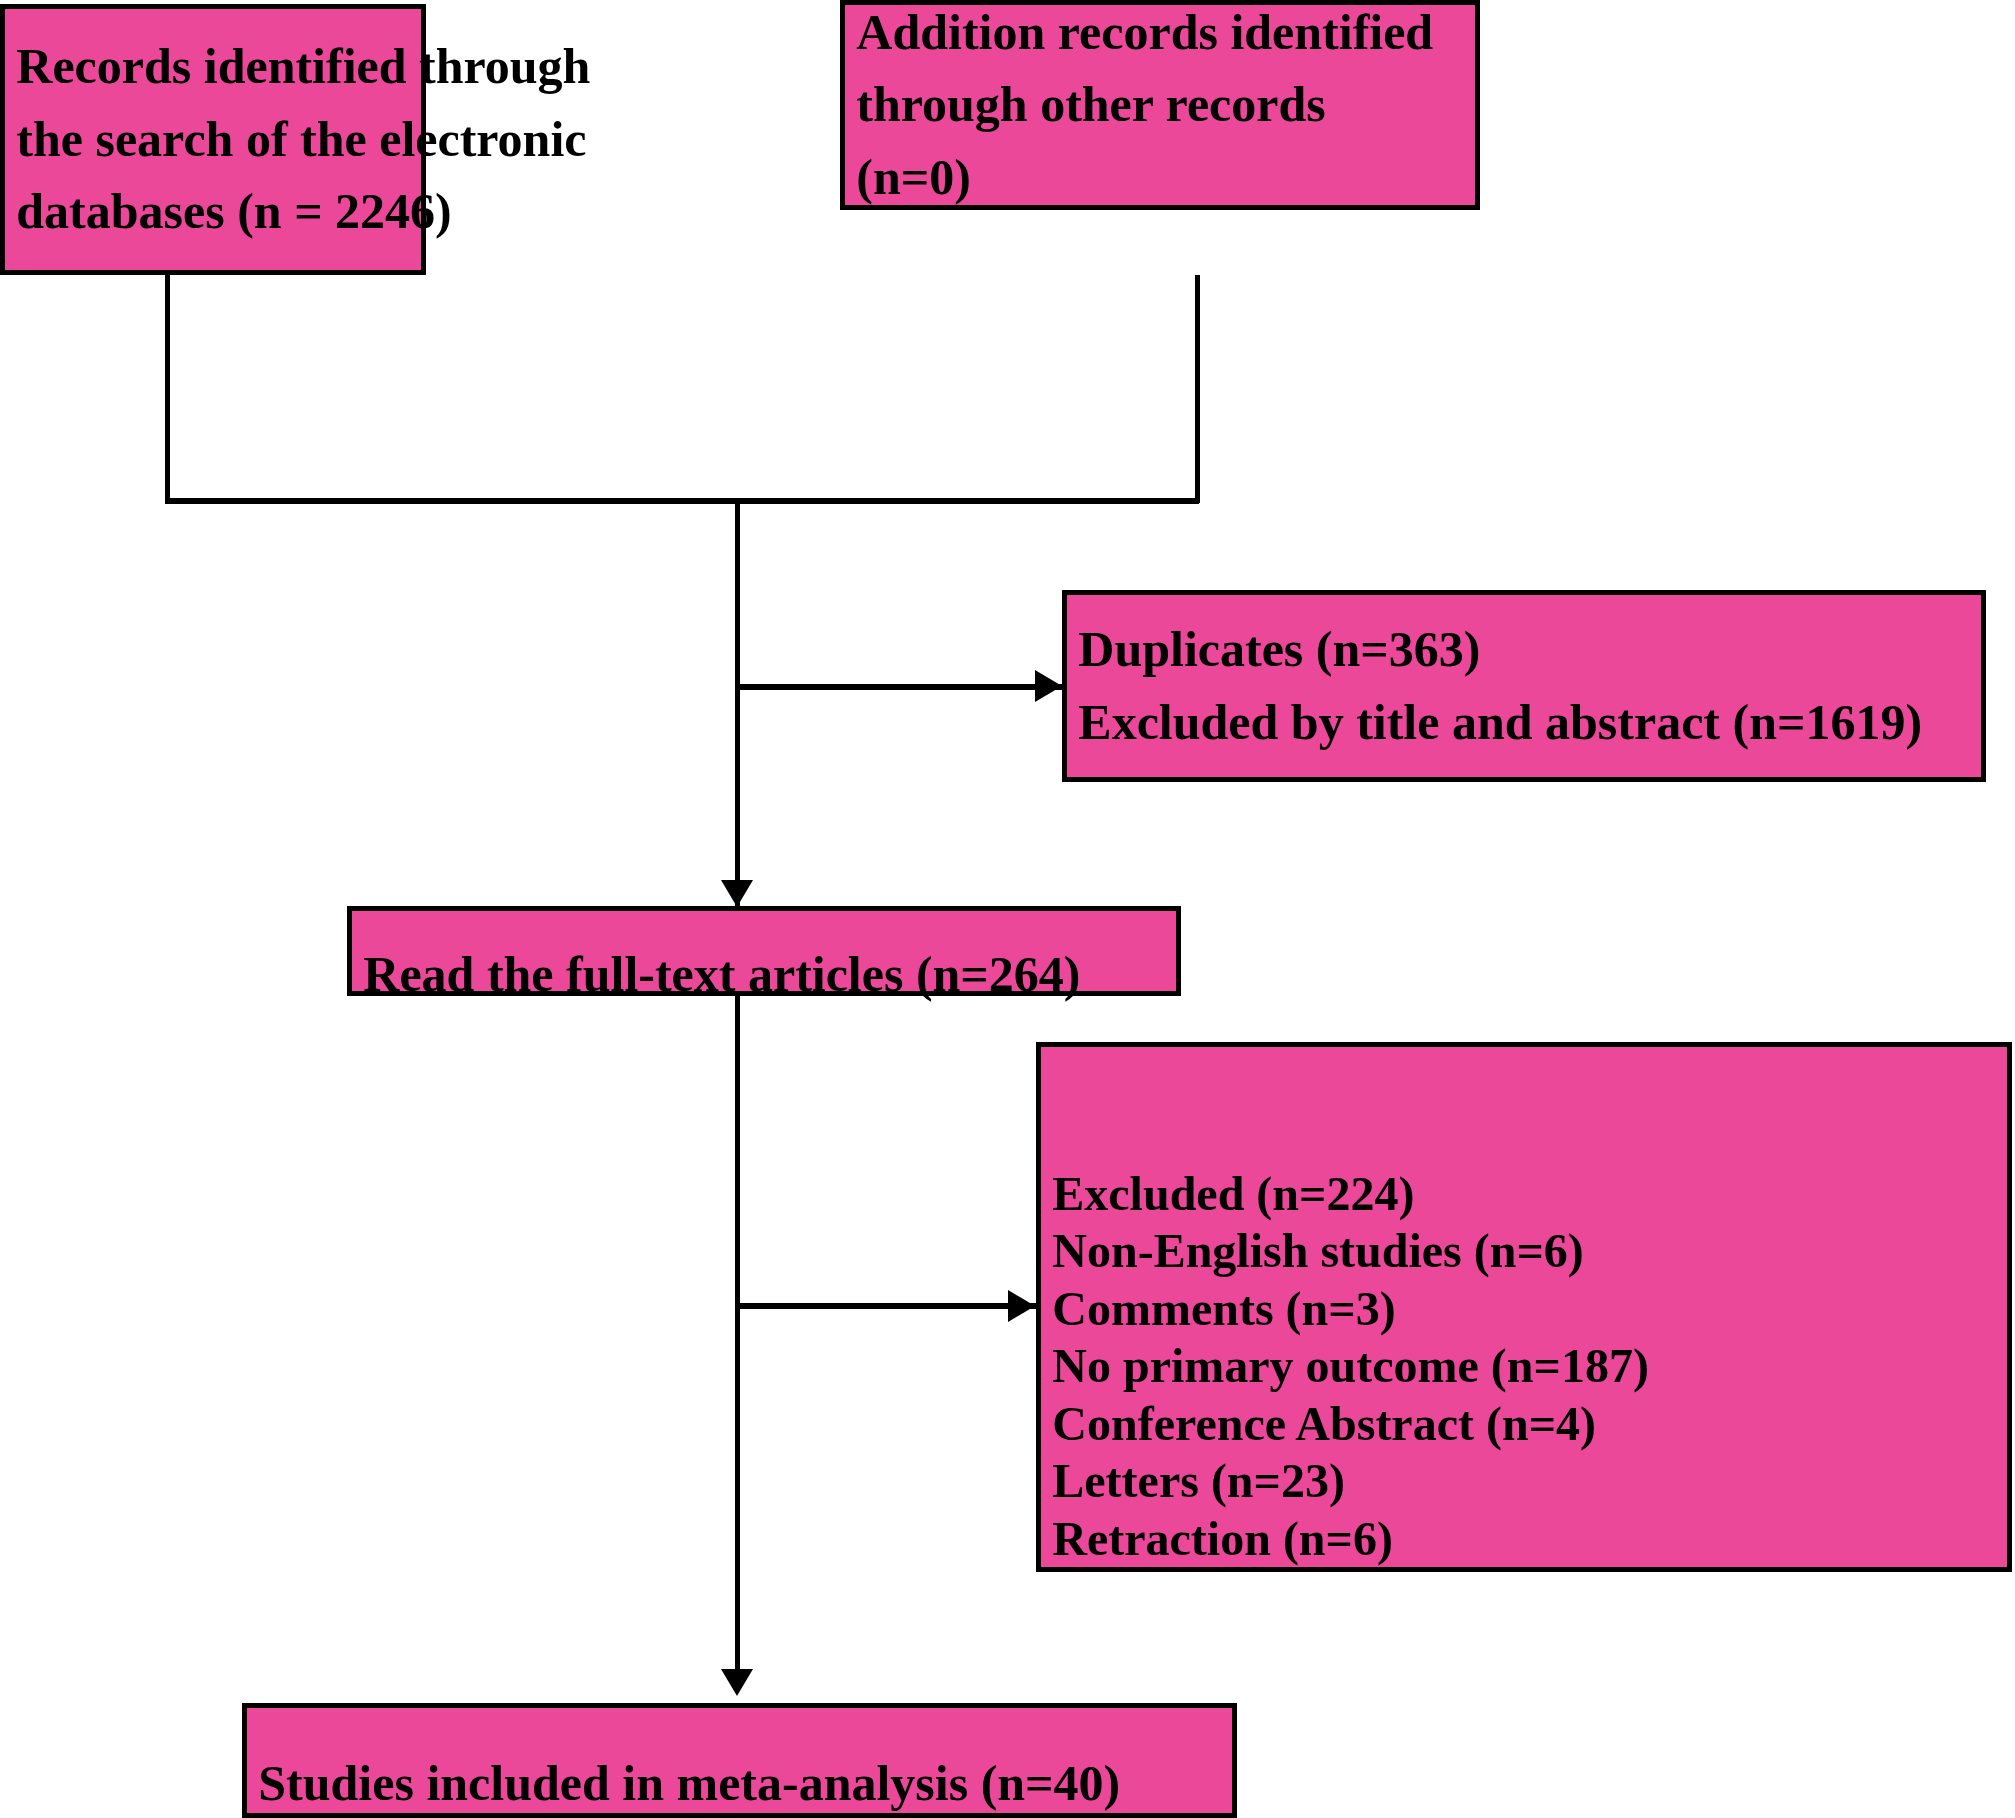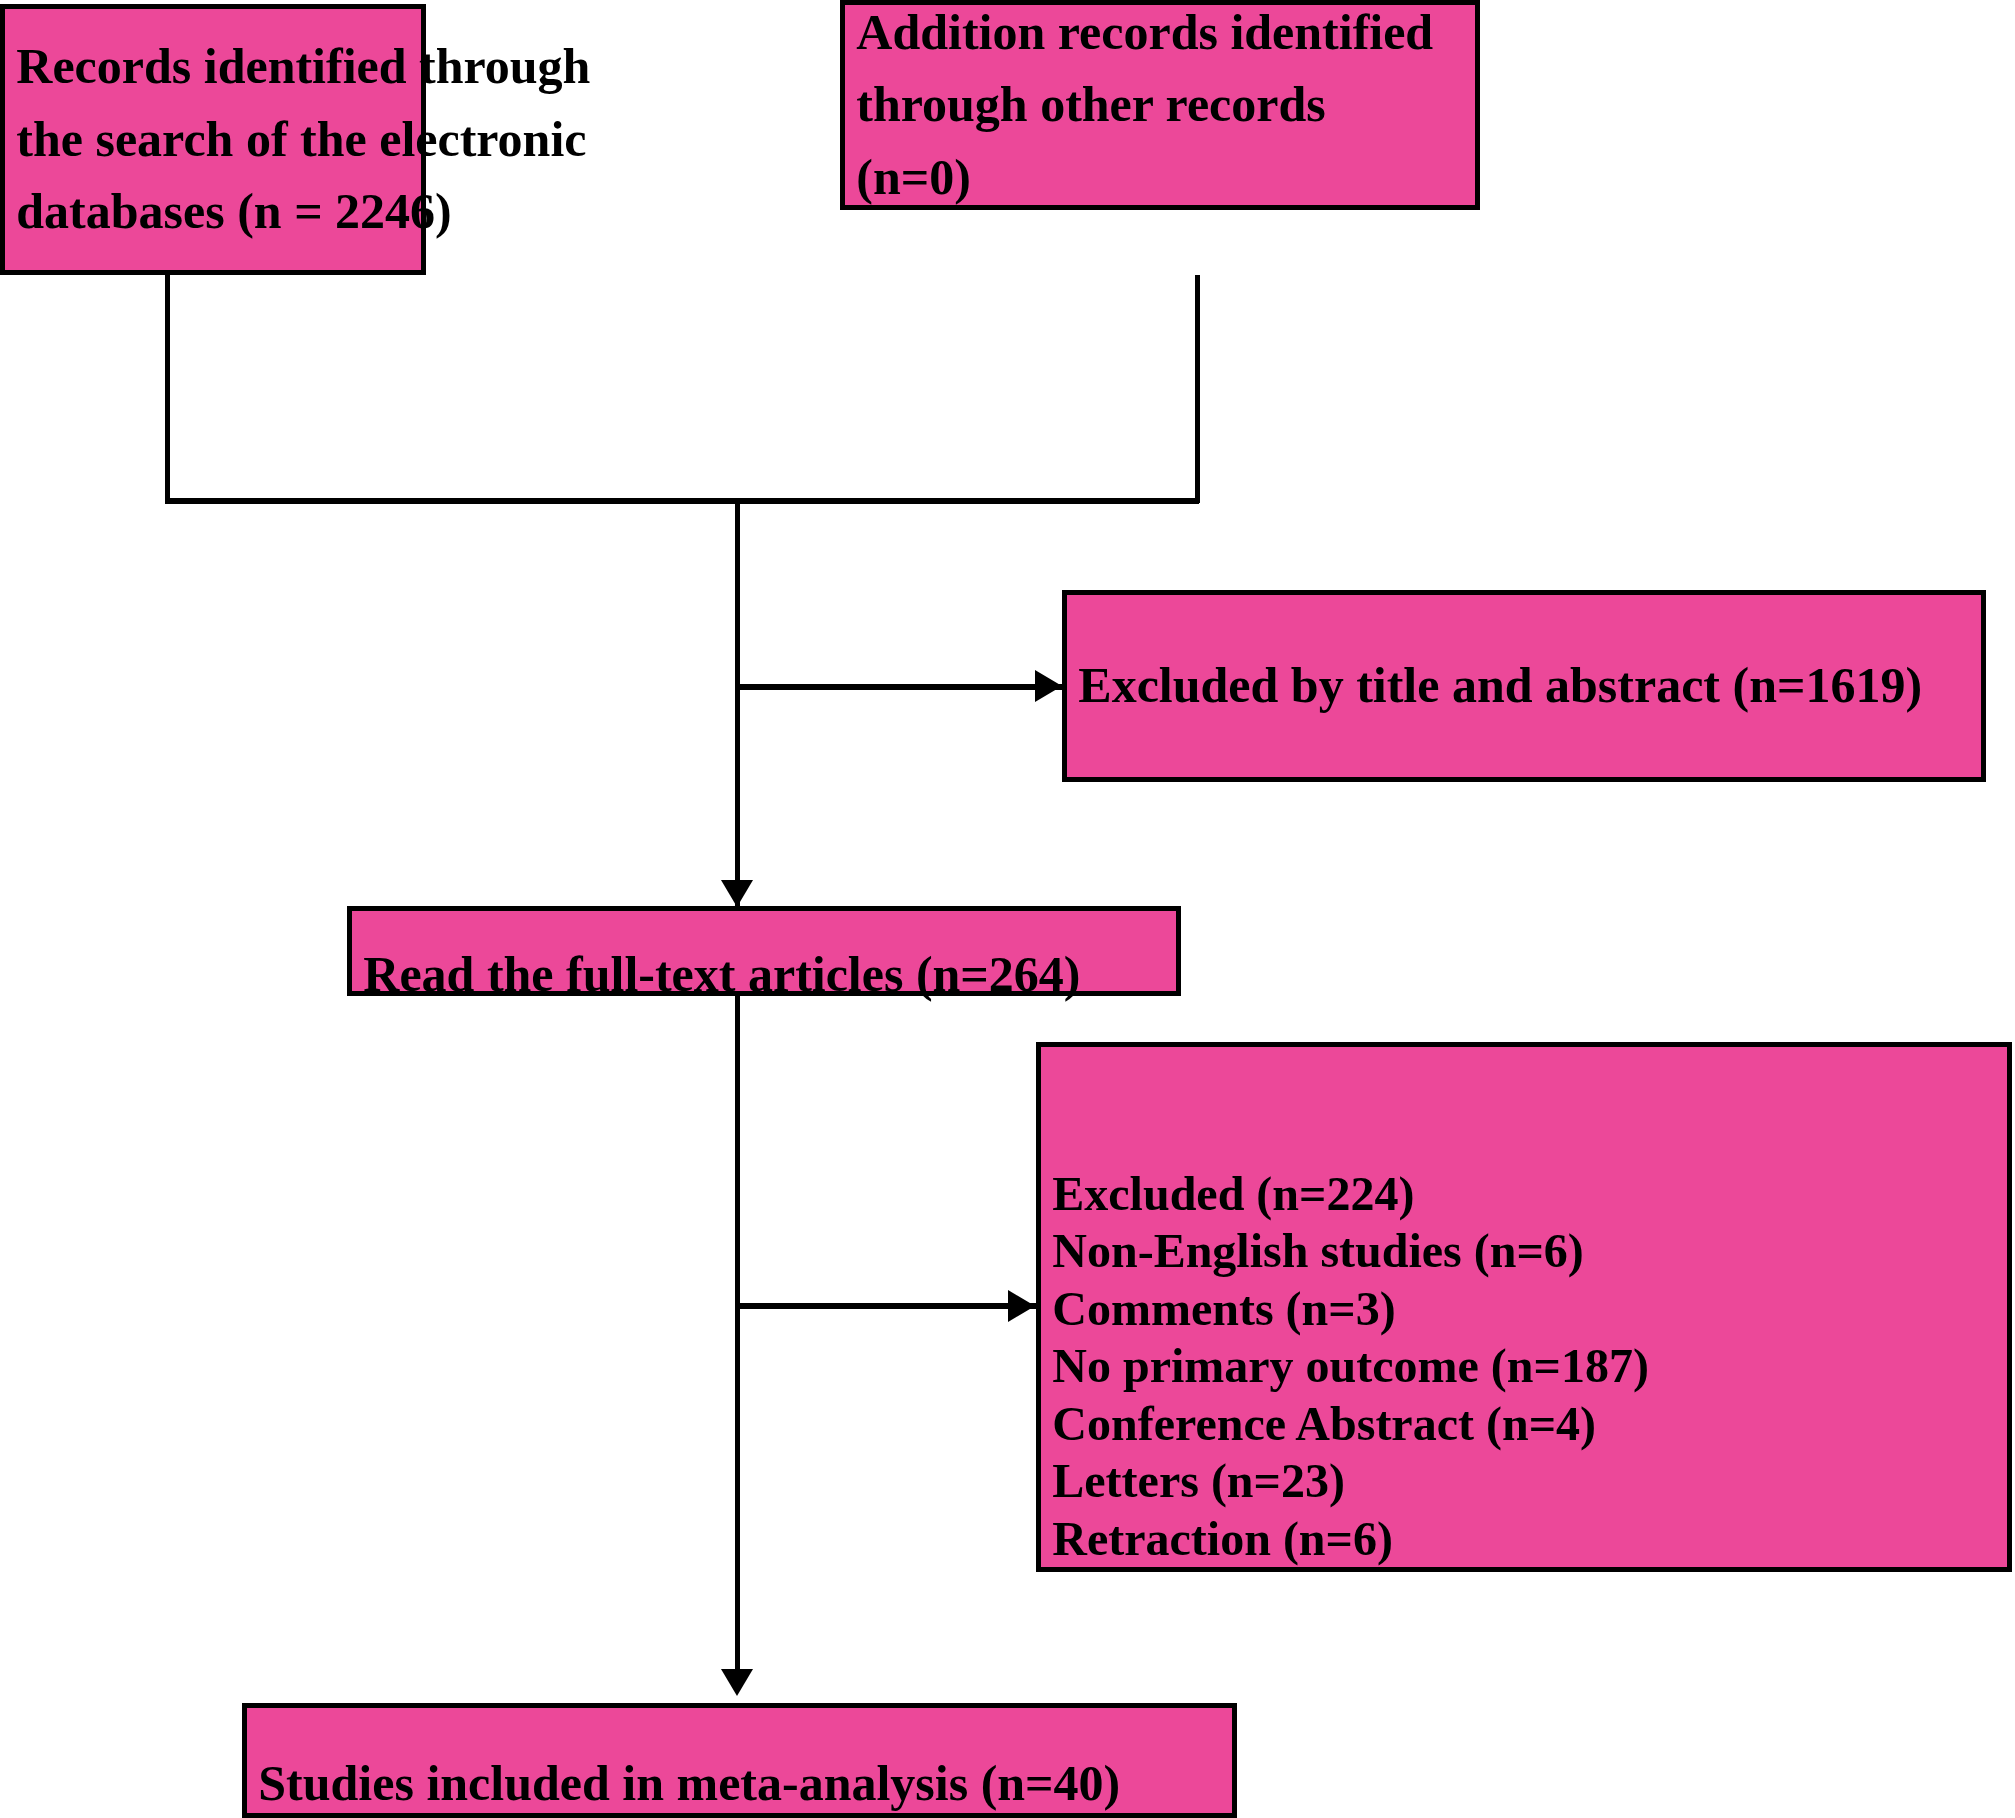--- a/index.html
+++ b/index.html
@@ -106,6 +106,7 @@
   <div class="arrowhead arrow-right" style="left:1035px; top:670px;"></div>
 
   <div class="box pad-lines" id="box-duplicates">
+    <div class="line">Duplicates (n=363)</div>
     <div class="line">Excluded by title and abstract (n=1619)</div>
   </div>
 

